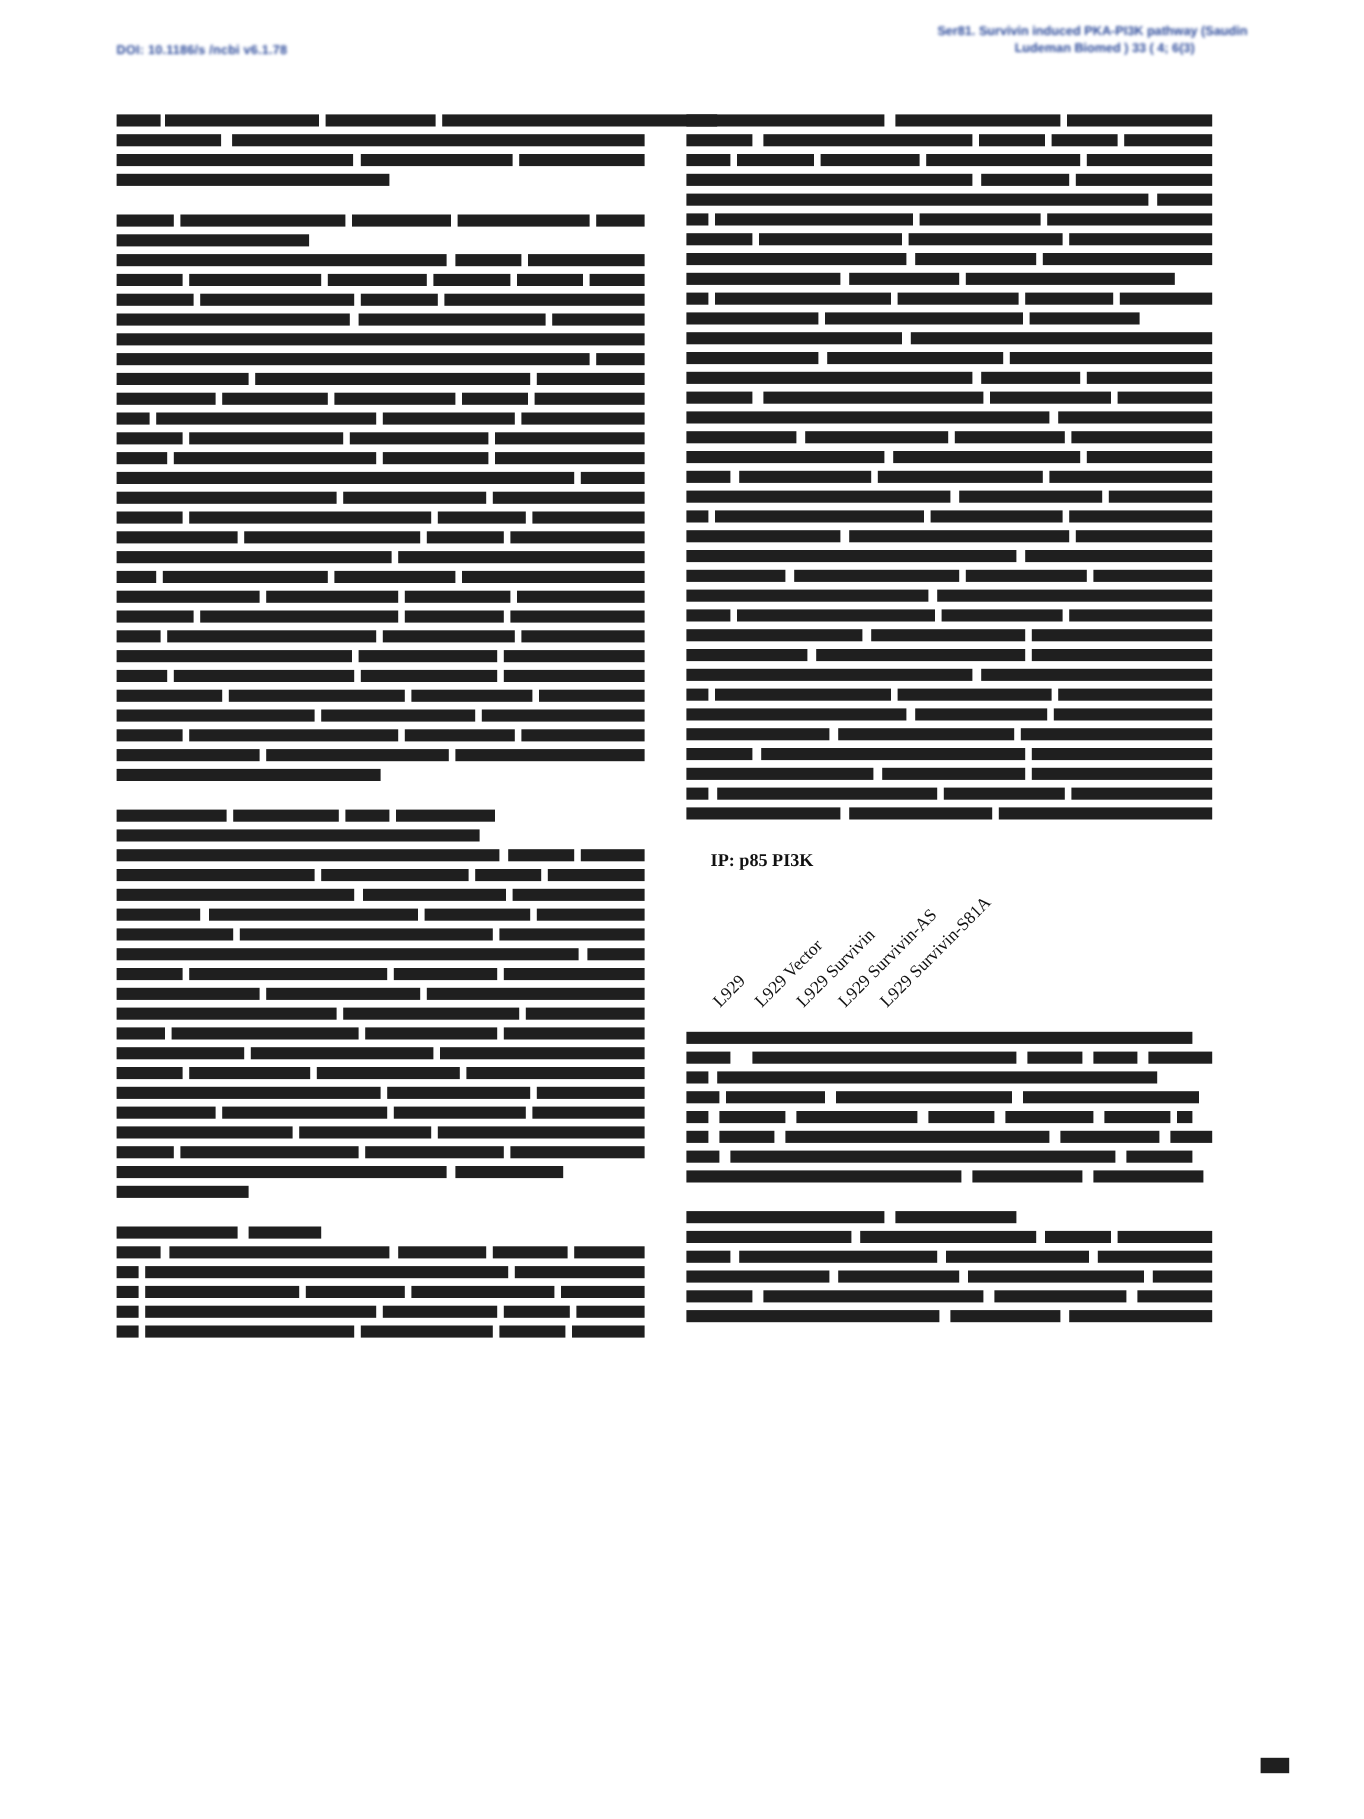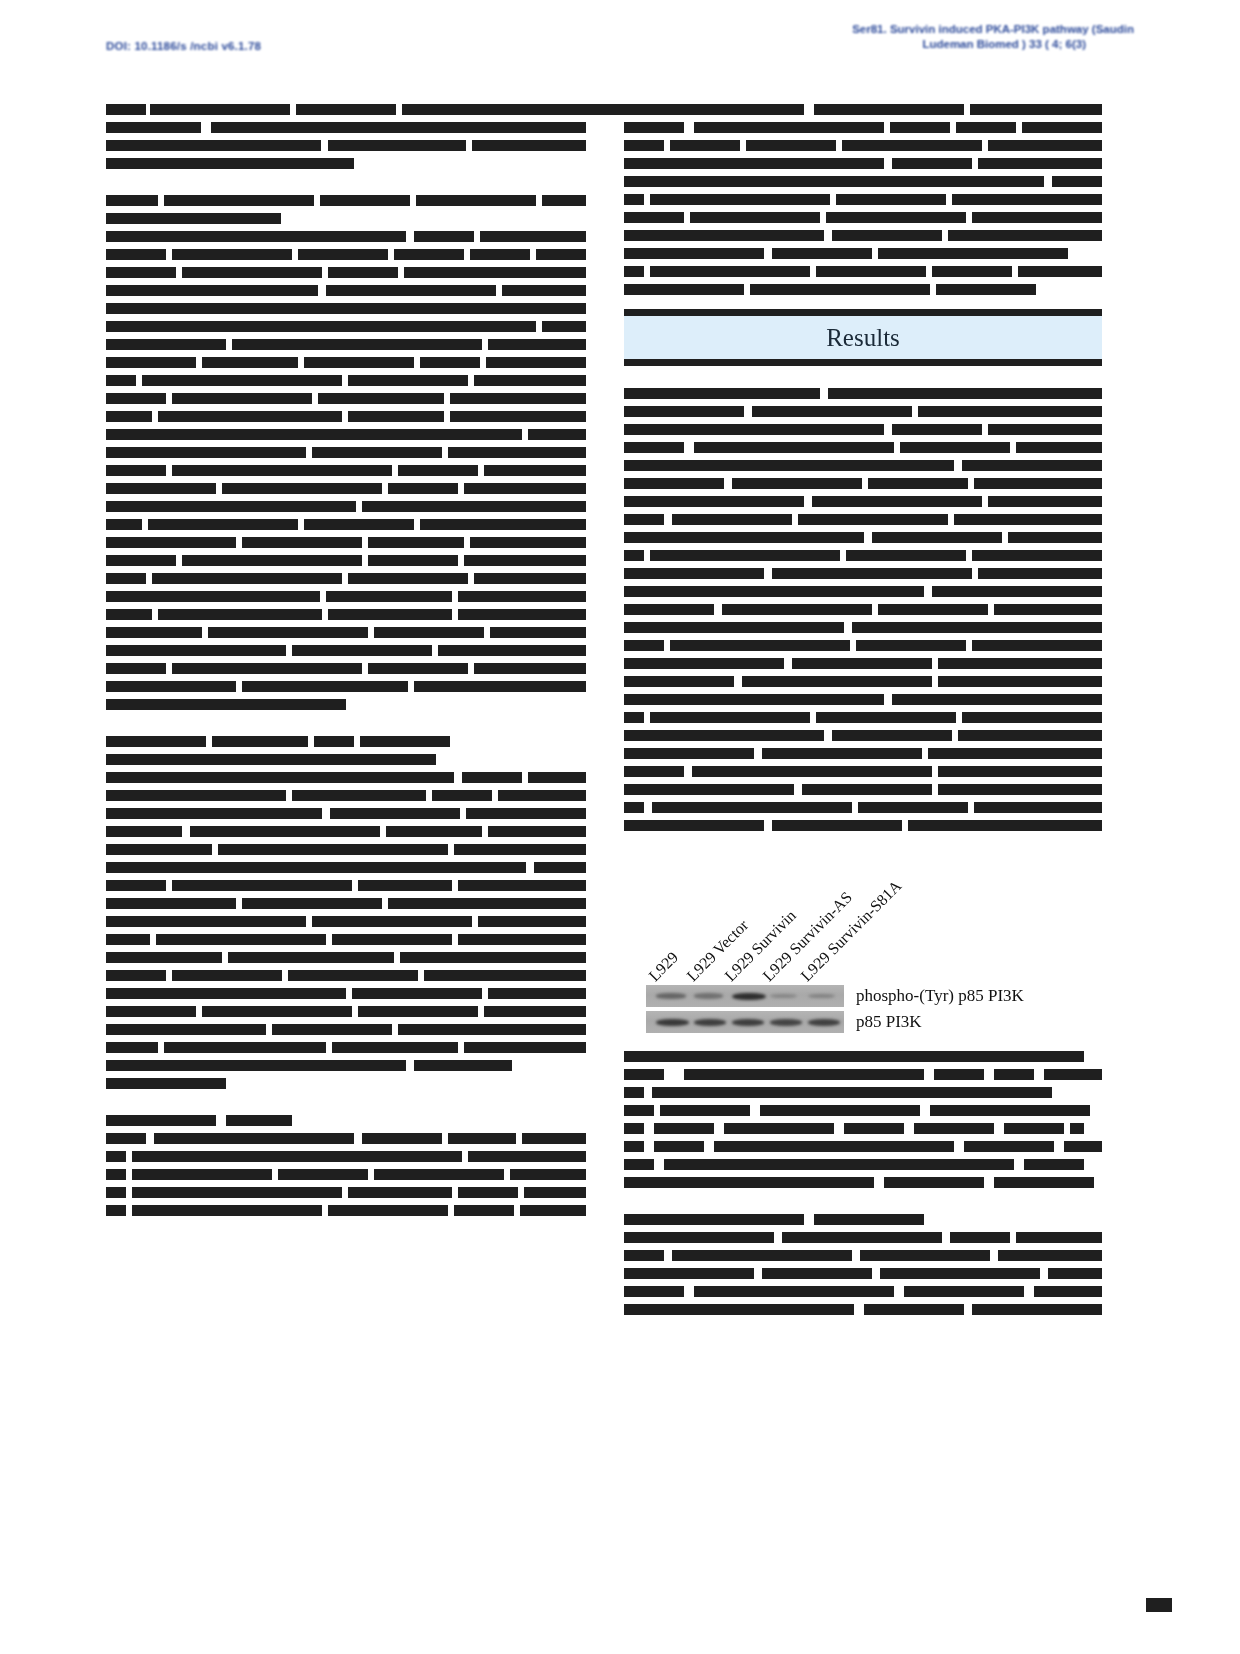--- a/index.html
+++ b/index.html
@@ -566,11 +566,6 @@
         <i style="left: 126px; width: 180px;"></i>
         <i style="left: 312px; width: 100px;"></i>
       </div>
-    </div>
-    <div class="section-head" style="margin: 14px 0px 22px;">
-      <div class="rule-top" style="background: rgb(31, 31, 31);"></div>
-      <div class="band" style="background: rgb(221, 238, 250);">Results</div>
-      <div class="rule-bot" style="background: rgb(31, 31, 31);"></div>
     </div>
     <div class="redact-block">
       <div class="rline">

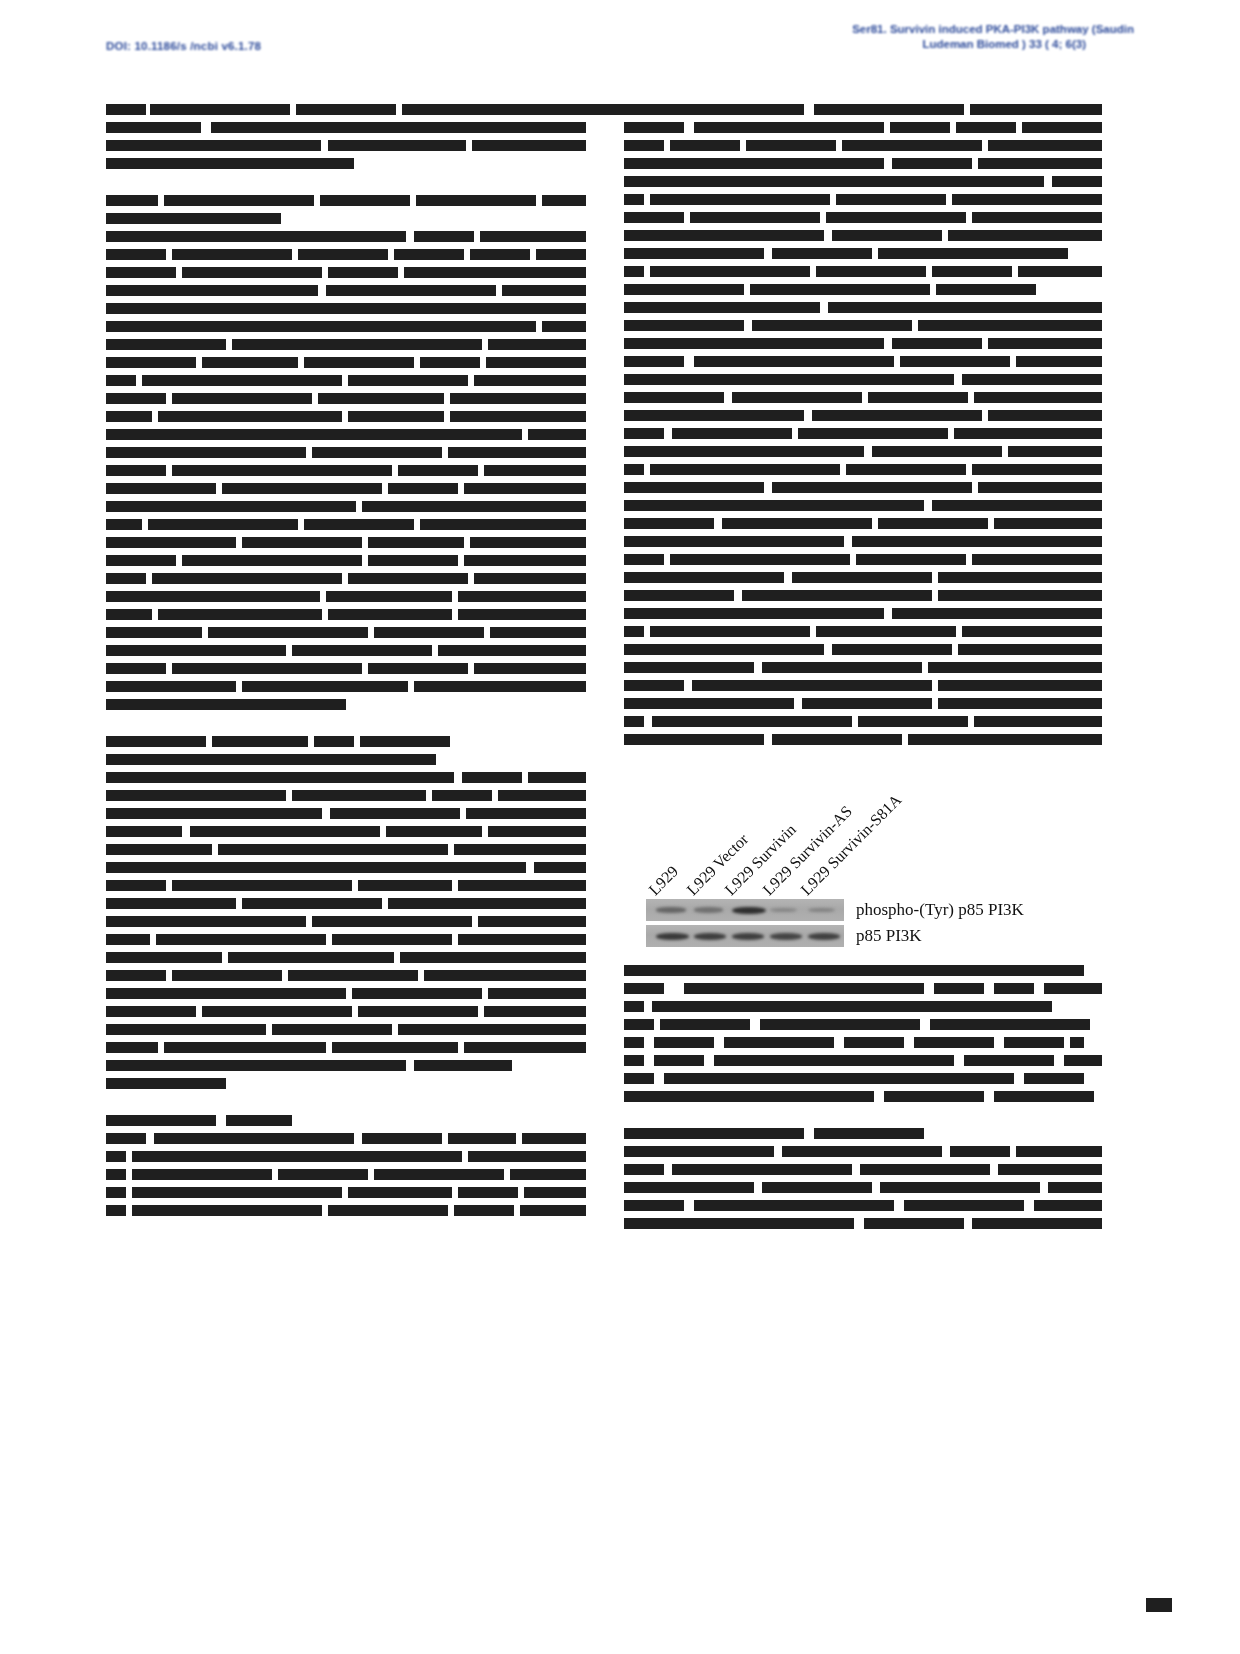--- a/index.html
+++ b/index.html
@@ -699,6 +699,7 @@
     </div>
     <div class="figure" style="margin: 26px 0px 18px;">
       <div class="ip-lines">
+        <div>IP: p85 PI3K</div>
       </div>
       <div class="lane-labels">
         <span style="left: 12px;">L929</span>

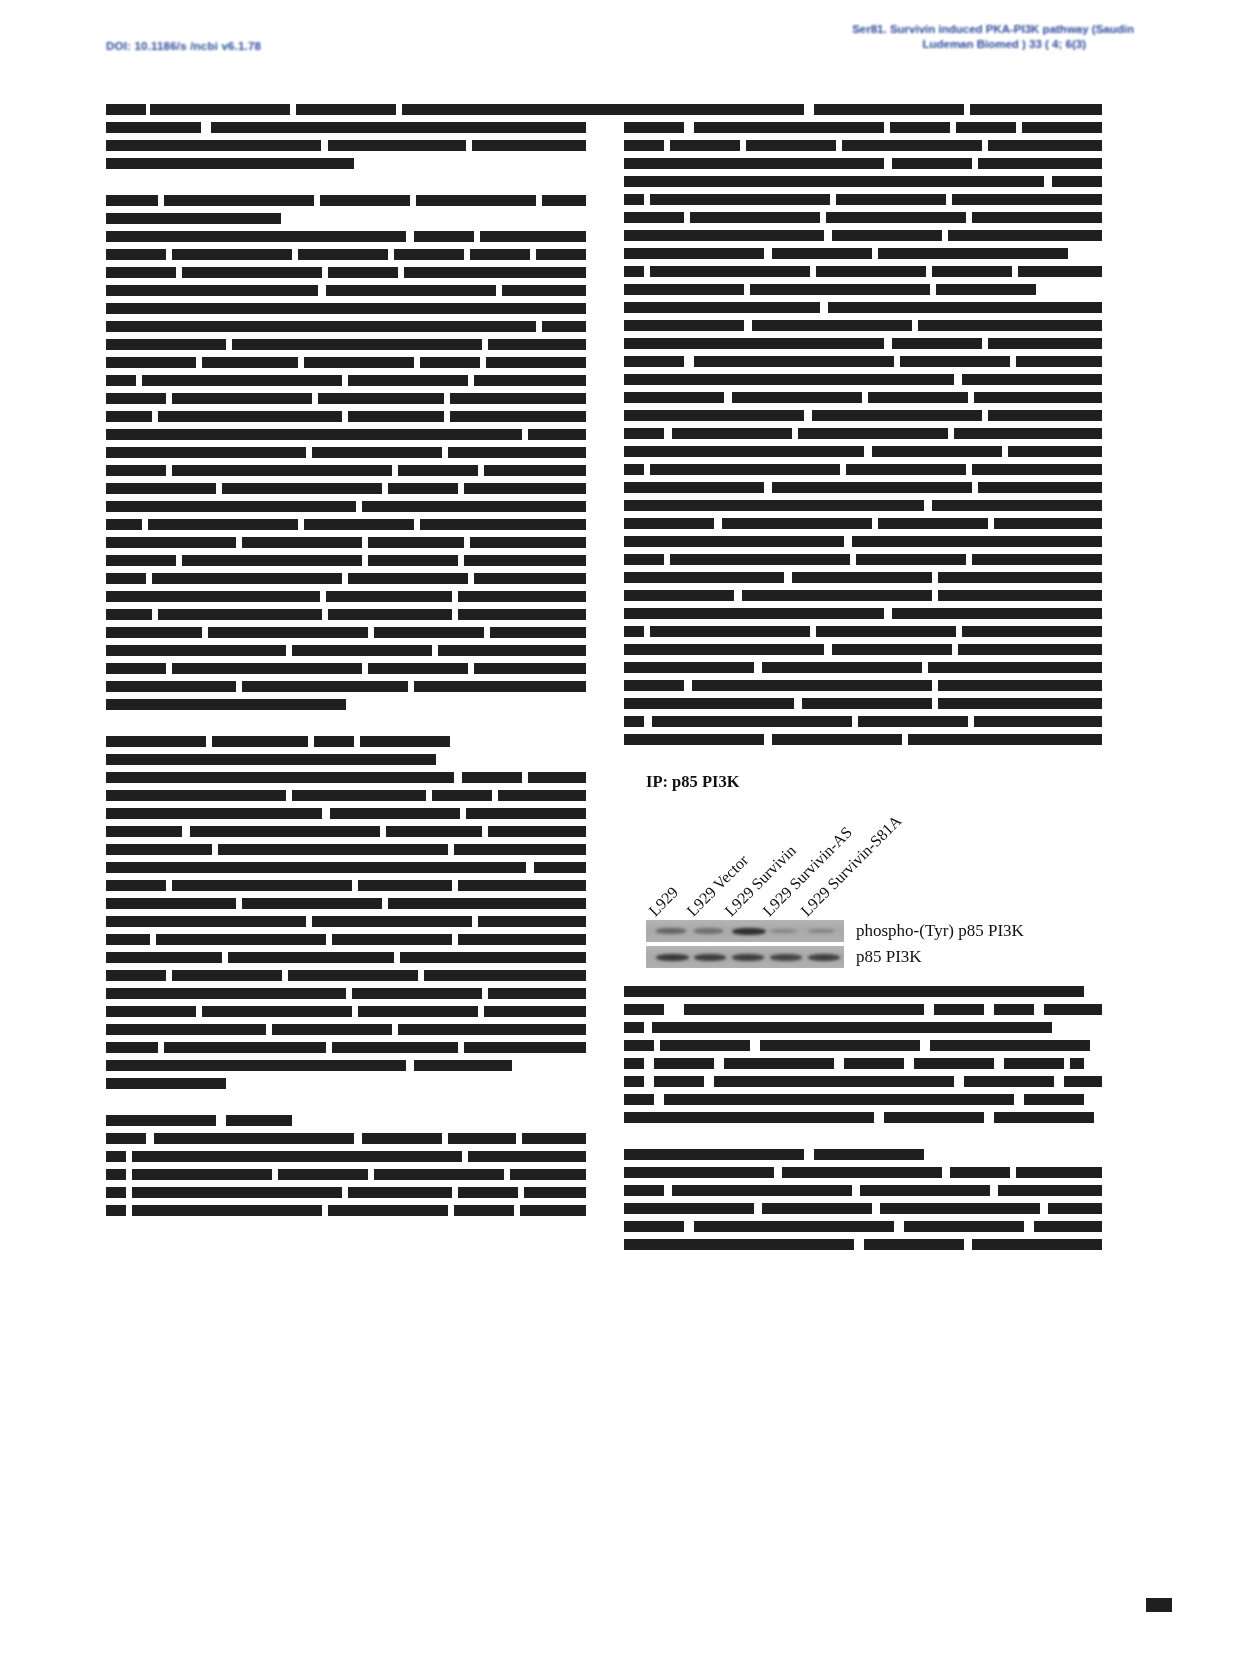--- a/index.html
+++ b/index.html
@@ -708,28 +708,6 @@
         <span style="left: 126px;">L929 Survivin-AS</span>
         <span style="left: 164px;">L929 Survivin-S81A</span>
       </div>
-      <div class="blot-wrap">
-        <div style="position: relative;">
-          <div class="strip">
-            <b style="left: 10px; top: 8.325px; width: 29.6px; height: 5.8px; background: rgb(101, 101, 101);"></b>
-            <b style="left: 48px; top: 8.475px; width: 28.8px; height: 5.4px; background: rgb(112, 112, 112);"></b>
-            <b style="left: 86px; top: 7.575px; width: 33.6px; height: 7.8px; background: rgb(46, 46, 46);"></b>
-            <b style="left: 124px; top: 8.775px; width: 27.2px; height: 4.6px; background: rgb(134, 134, 134);"></b>
-            <b style="left: 162px; top: 8.73px; width: 27.44px; height: 4.72px; background: rgb(130, 130, 130);"></b>
-          </div>
-          <div class="strip-label">phospho-(Tyr) p85 PI3K</div>
-        </div>
-        <div style="position: relative; margin-top: 4px;">
-          <div class="strip">
-            <b style="left: 10px; top: 7.725px; width: 32.8px; height: 7.4px; background: rgb(57, 57, 57);"></b>
-            <b style="left: 48px; top: 7.8px; width: 32.4px; height: 7.2px; background: rgb(62, 62, 62);"></b>
-            <b style="left: 86px; top: 7.8px; width: 32.4px; height: 7.2px; background: rgb(62, 62, 62);"></b>
-            <b style="left: 124px; top: 7.875px; width: 32px; height: 7px; background: rgb(68, 68, 68);"></b>
-            <b style="left: 162px; top: 7.83px; width: 32.24px; height: 7.12px; background: rgb(64, 64, 64);"></b>
-          </div>
-          <div class="strip-label">p85 PI3K</div>
-        </div>
-      </div>
     </div>
     <div class="redact-block">
       <div class="rline">

